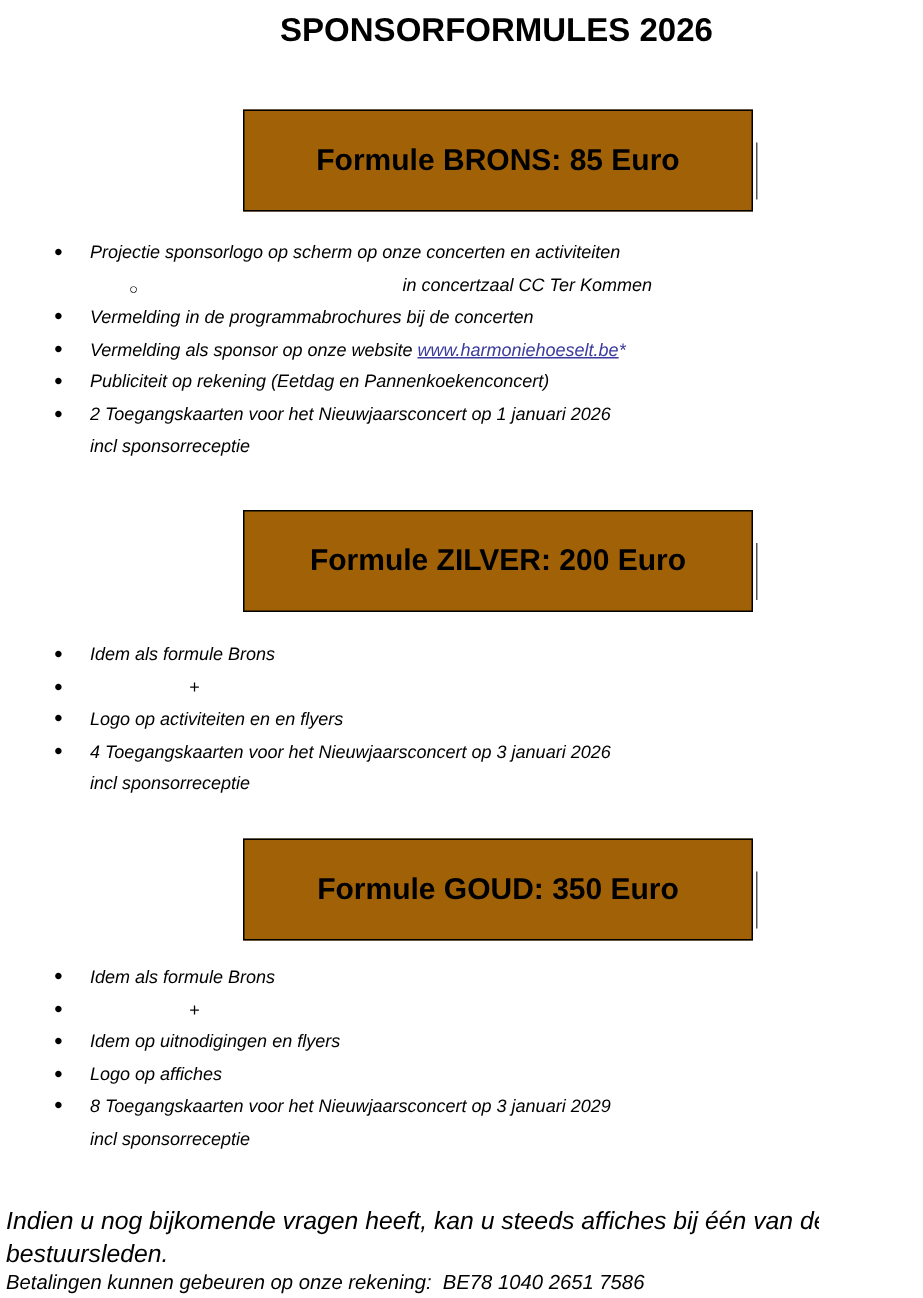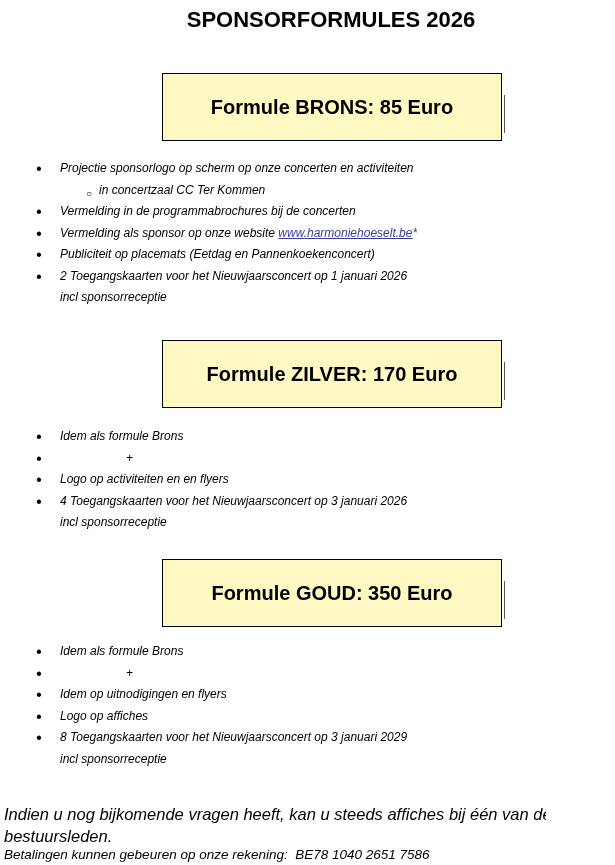--- a/index.html
+++ b/index.html
@@ -18,7 +18,7 @@
   }
   .fbox{
     position:absolute;left:162px;width:338px;height:66px;
-    border:1px solid #000;background:#fef9c3;
+    border:1px solid #000;background:#a16207;
     display:flex;align-items:center;justify-content:center;
     font-size:20px;font-weight:bold;white-space:nowrap;
   }

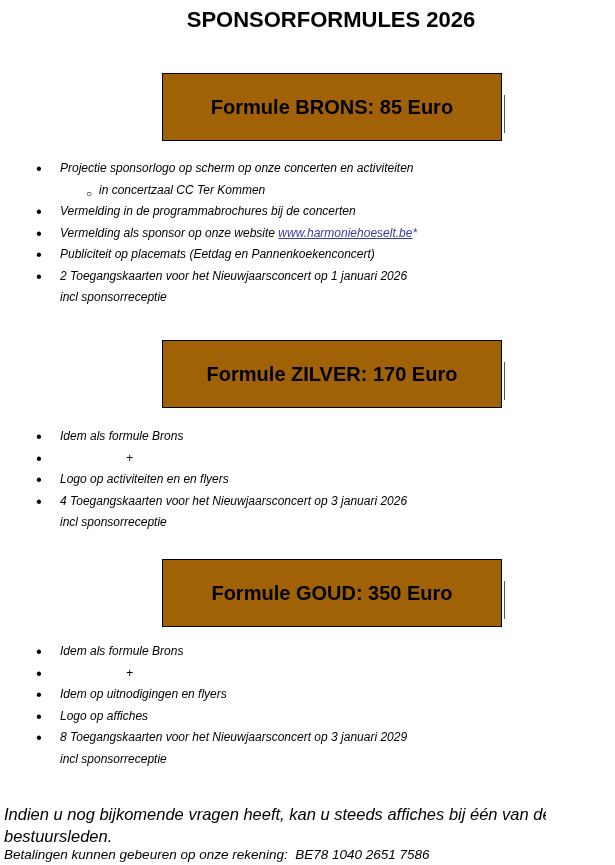--- a/index.html
+++ b/index.html
@@ -45,7 +45,7 @@
     position:absolute;left:36px;top:0;
     font-size:16px;
   }
-  ul.benefits li.sub{padding-left:99px;}
+  ul.benefits li.sub{padding-left:99px;text-align:center;}
   ul.benefits li.sub::before{
     content:"\25CB";
     position:absolute;left:86px;top:3px;

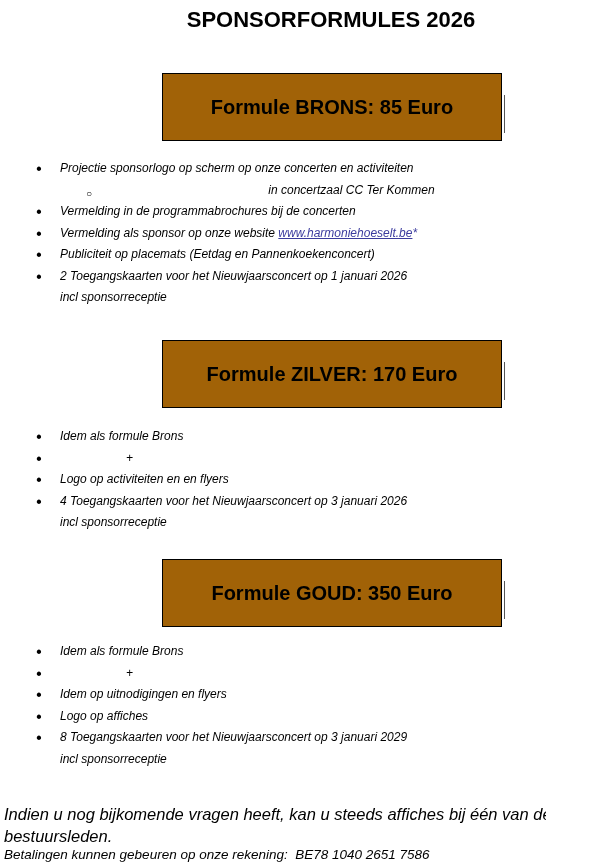--- a/index.html
+++ b/index.html
@@ -91,7 +91,7 @@
       <span>Vermelding als sponsor op onze website </span><a class="weblink">www.harmoniehoeselt.be</a><span class="star">*</span>
     </li>
     <li class="bullet">
-      <span>Publiciteit op placemats (Eetdag en Pannenkoekenconcert)</span>
+      <span>Publiciteit op rekening (Eetdag en Pannenkoekenconcert)</span>
     </li>
     <li class="bullet">
       <span>2 Toegangskaarten voor het Nieuwjaarsconcert op 1 januari 2026</span>

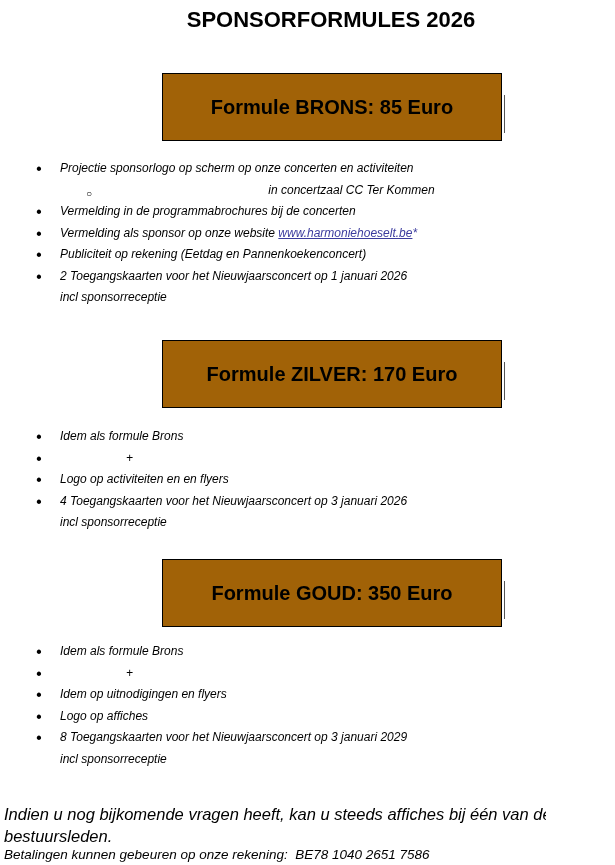--- a/index.html
+++ b/index.html
@@ -102,7 +102,7 @@
   </ul>
 
   <div class="fbox box-zilver">
-    <span>Formule ZILVER: 170 Euro</span>
+    <span>Formule ZILVER: 200 Euro</span>
   </div>
   <ul class="benefits list-zilver">
     <li class="bullet">

